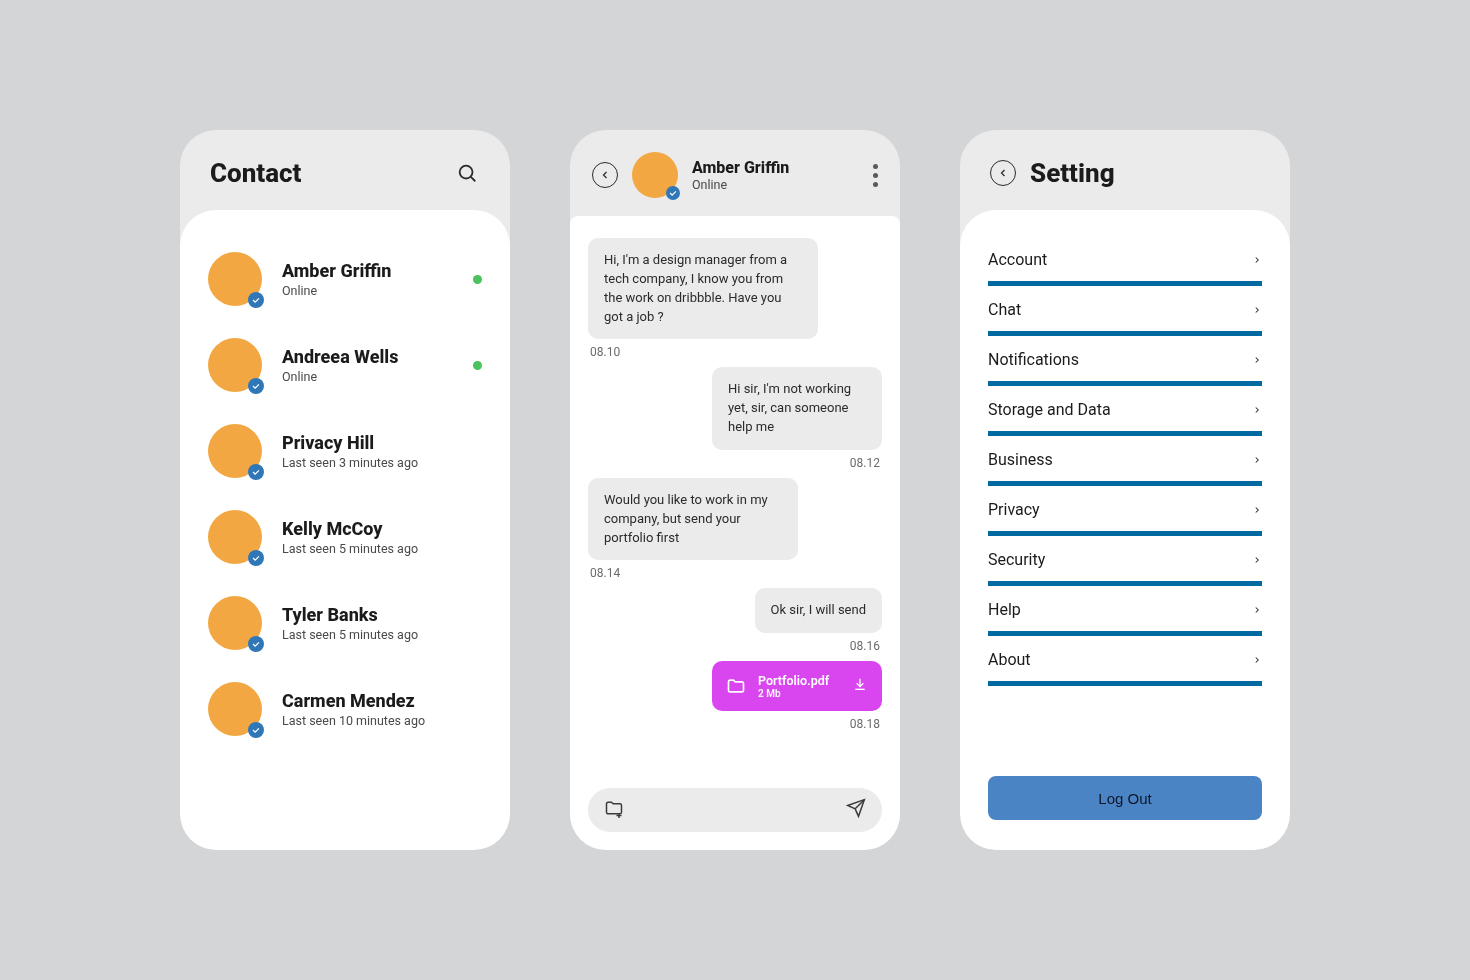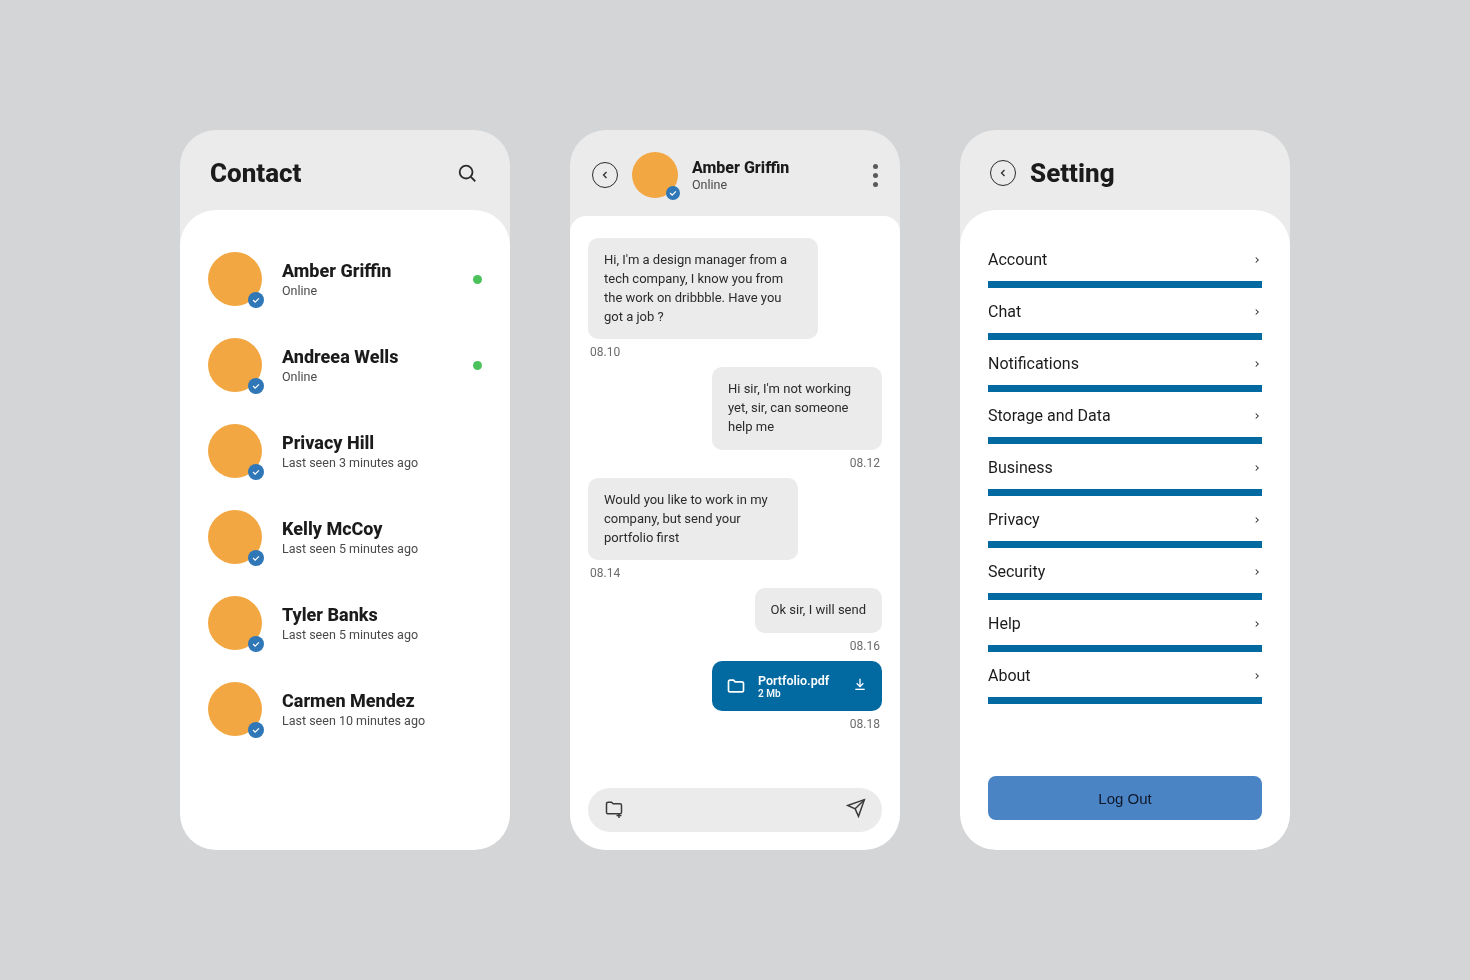--- a/index.html
+++ b/index.html
@@ -87,7 +87,7 @@
   .more-dots { display:flex; flex-direction:column; gap:4px; cursor:pointer; }
   .more-dots span { width:5px; height:5px; border-radius:50%; background:#5a5a5a; }
   .chat-body {
-    flex:1; background:#fff; border-radius:16px;
+    flex:1; background:#fff; border-radius:8px;
     padding: 22px 18px 18px 18px; display:flex; flex-direction:column;
   }
   .msg-row { display:flex; flex-direction:column; margin-bottom:8px; }

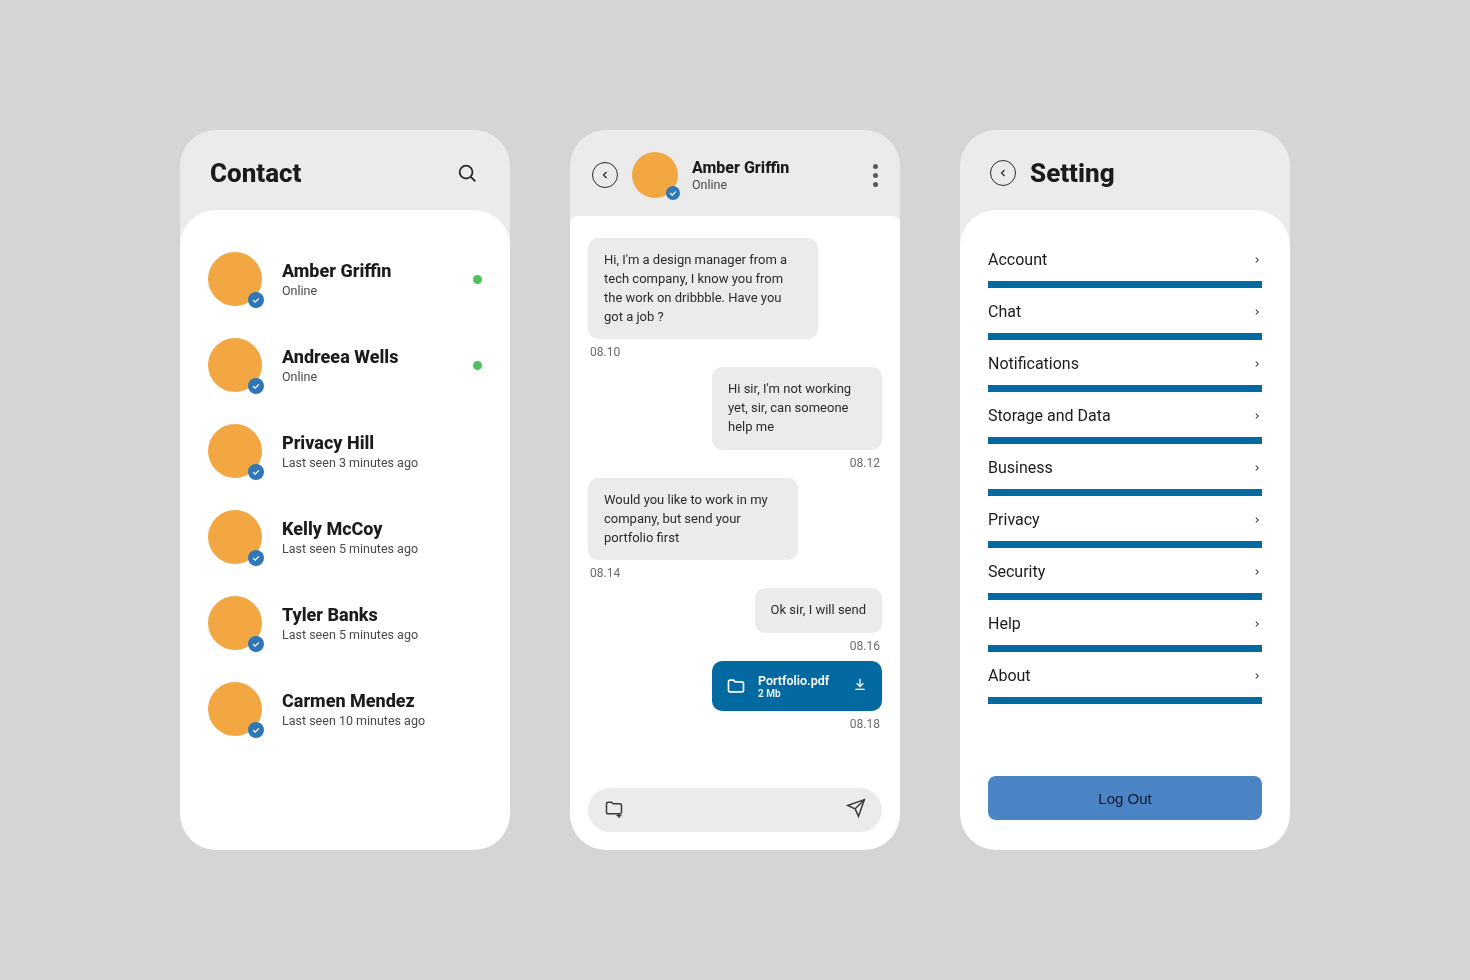--- a/index.html
+++ b/index.html
@@ -121,7 +121,7 @@
   .setting-item {
     display:flex; align-items:center; justify-content:space-between;
     padding:14px 0 12px 0;
-    border-bottom:7px solid #0369a1;
+    border-bottom:5px solid #0369a1;
     cursor:pointer;
   }
   .setting-item .lbl { font-size:16px; color:#1b1b1b; }

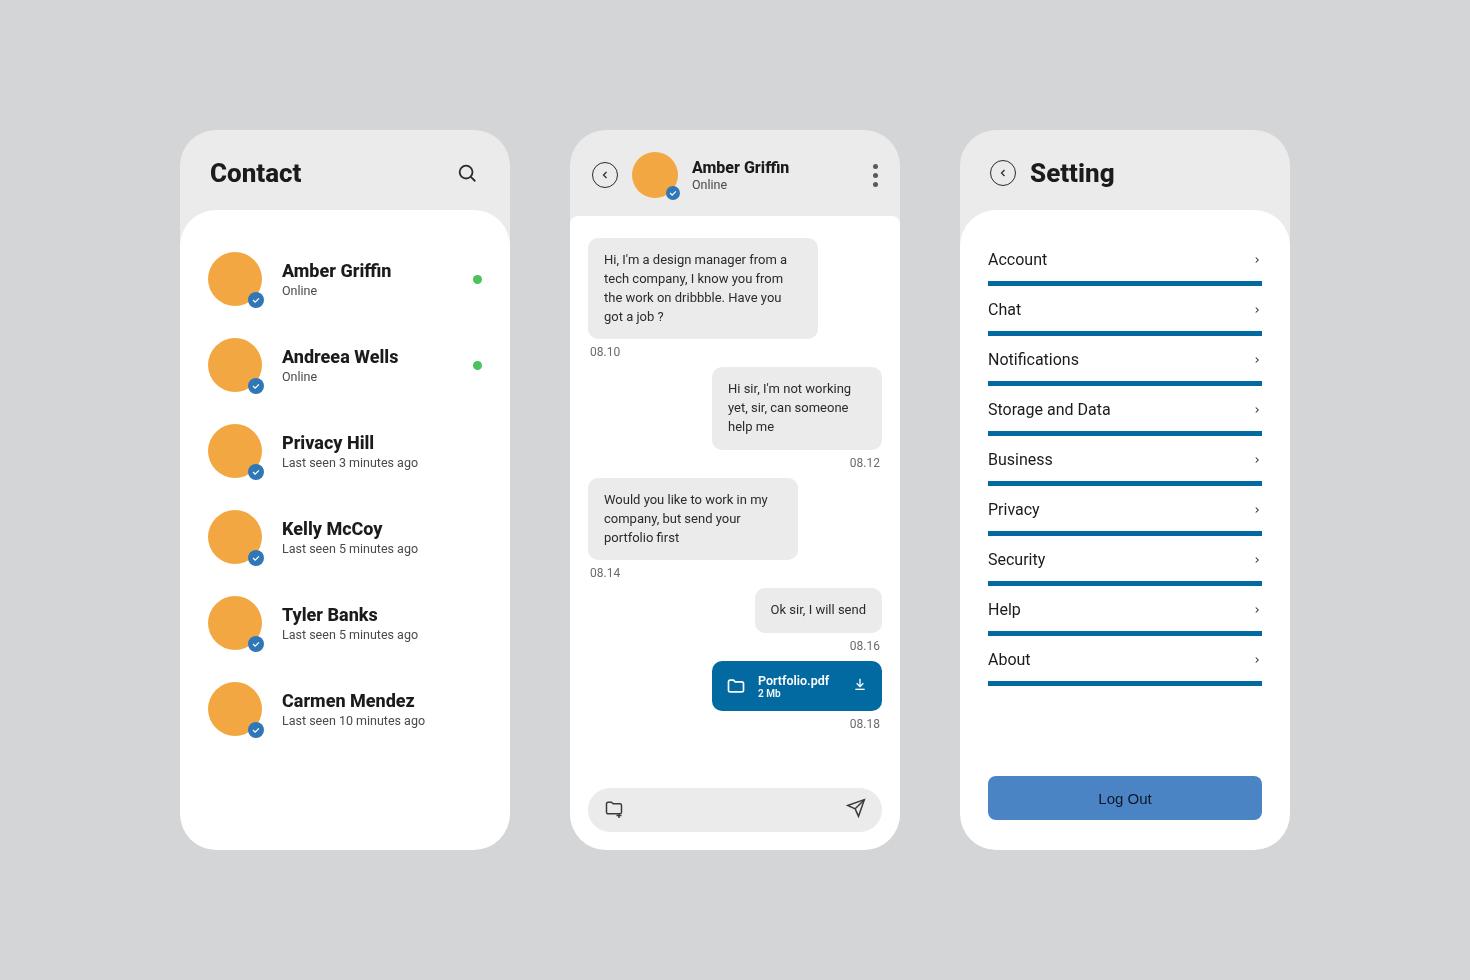--- a/index.html
+++ b/index.html
@@ -104,7 +104,7 @@
   .msg-row.left .ts { margin-left:2px; }
   .msg-row.right .ts { margin-right:2px; }
   .file-bubble {
-    background:#0369a1; color:#fff; border-radius:10px;
+    background:#d946ef; color:#fff; border-radius:10px;
     padding:12px 14px; display:flex; align-items:center; gap:12px;
     width:170px;
   }

